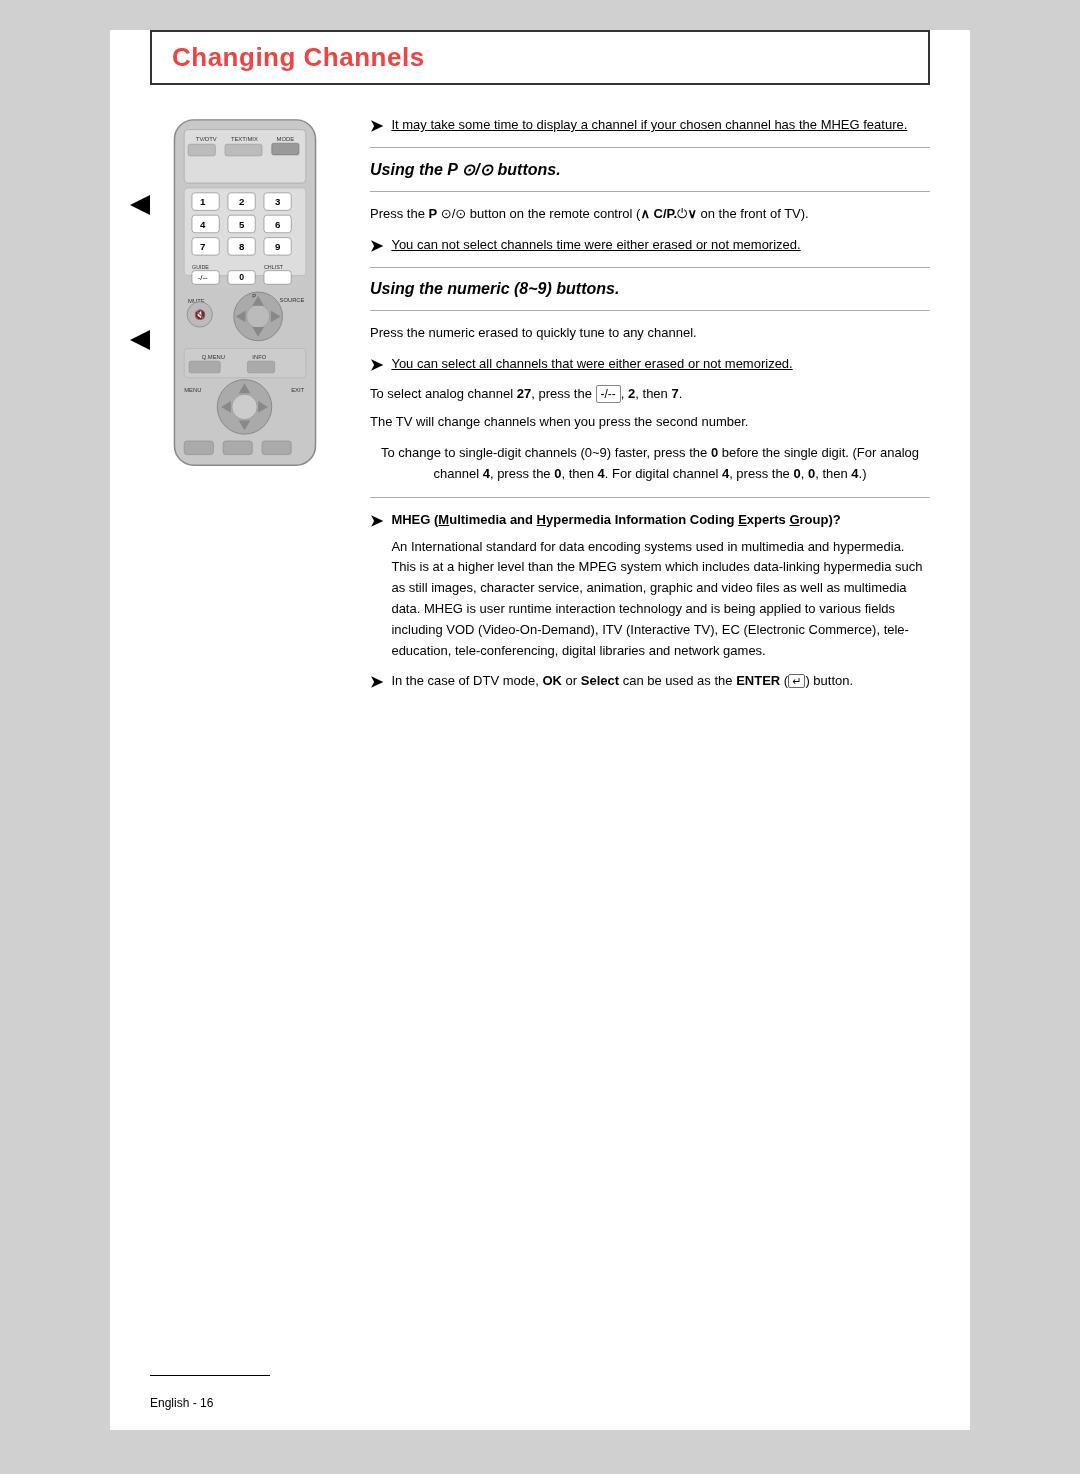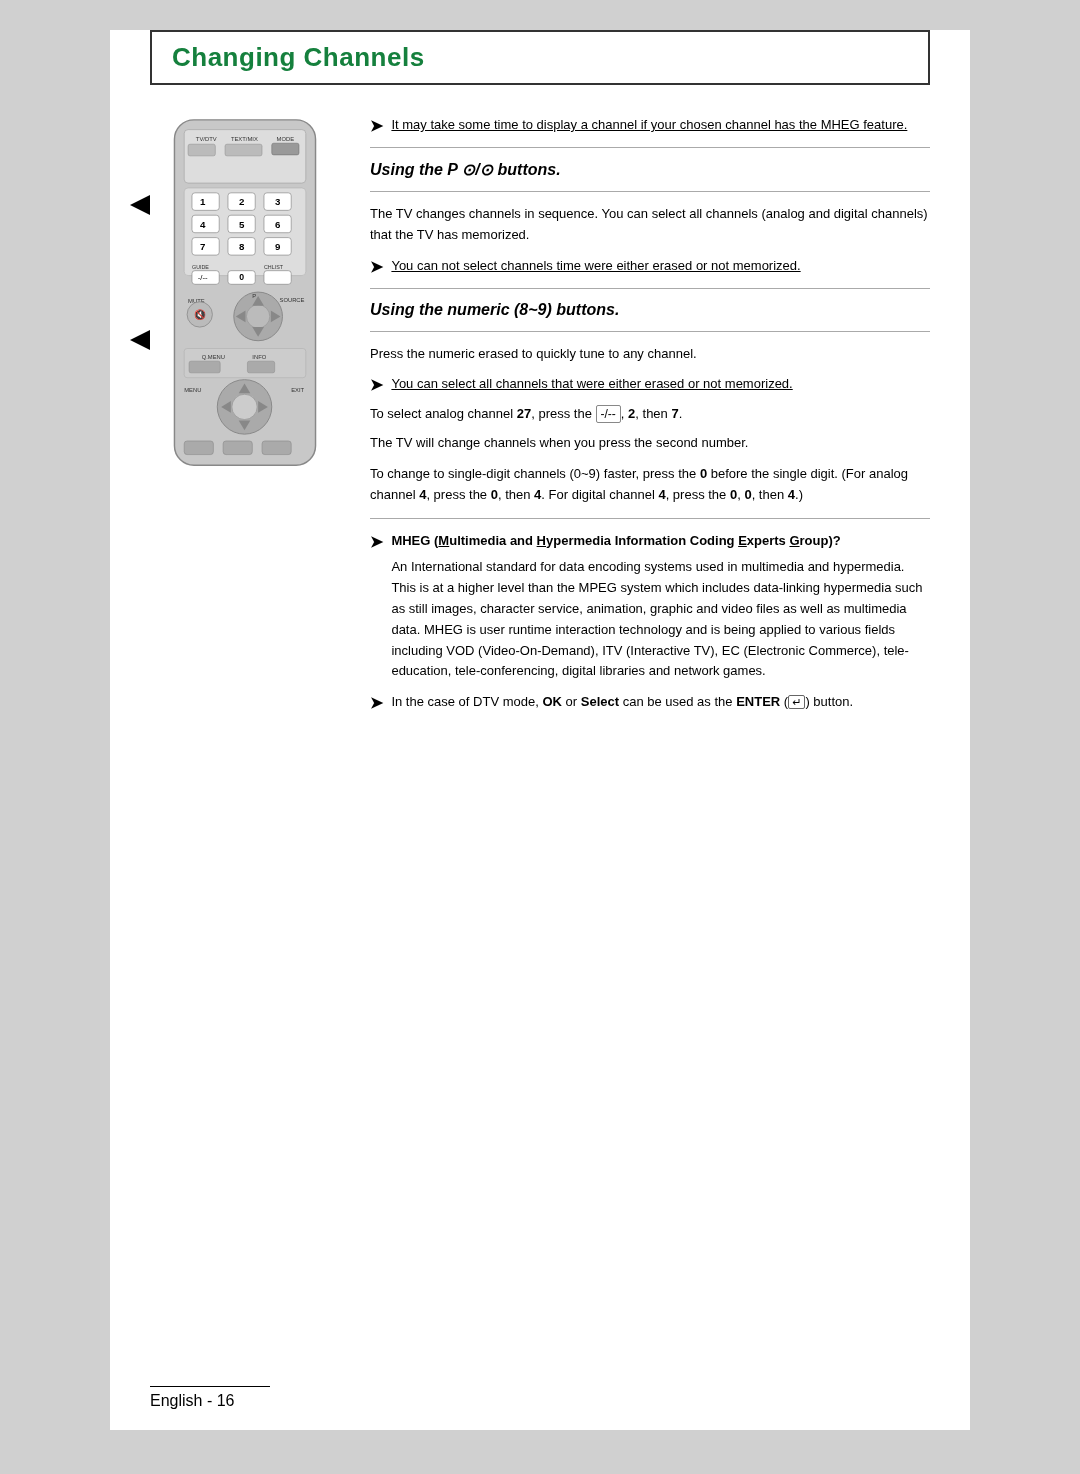--- a/index.html
+++ b/index.html
@@ -33,7 +33,7 @@
     .title-bar h1 {
       font-size: 26px;
       font-weight: 900;
-      color: #15803d;
+      color: #ef4444;
       letter-spacing: 0.5px;
     }
 

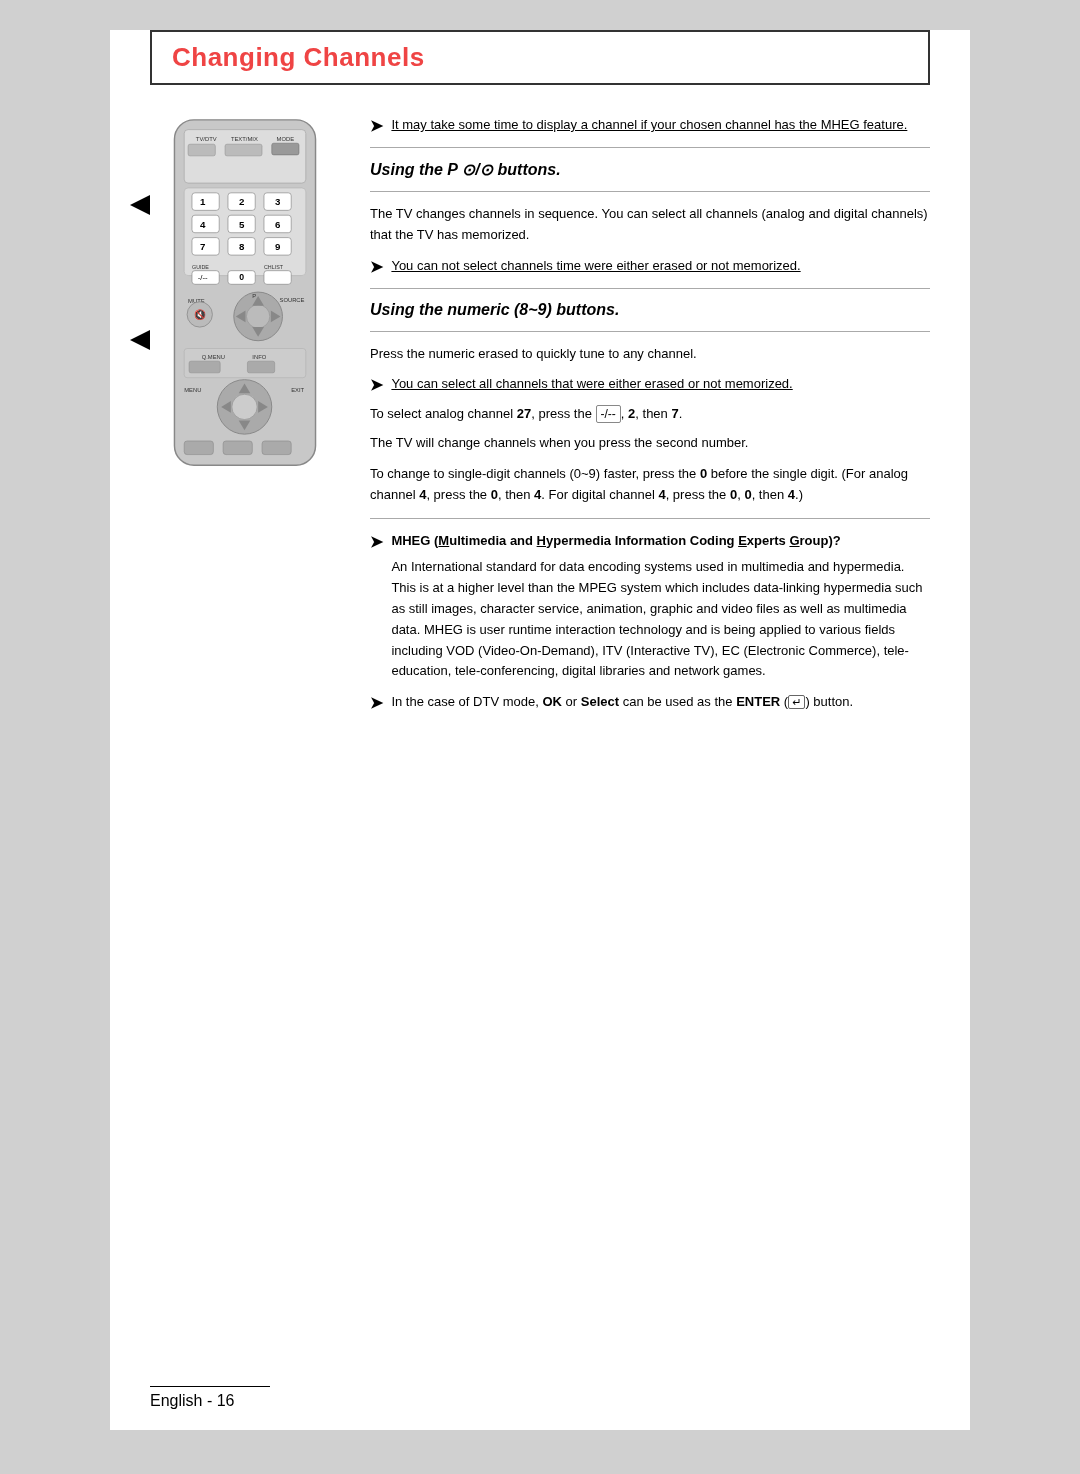--- a/index.html
+++ b/index.html
@@ -268,6 +268,9 @@
       <hr class="divider">
 
       <p class="body-para">
+        Press the <b>P</b> ⊙/⊙ button on the remote control (<b>∧ C/P.</b>⏻<b>∨</b> on the front of TV).
+      </p>
+      <p class="body-para">
         The TV changes channels in sequence. You can select all channels (analog and digital channels) that the TV has memorized.
       </p>
 

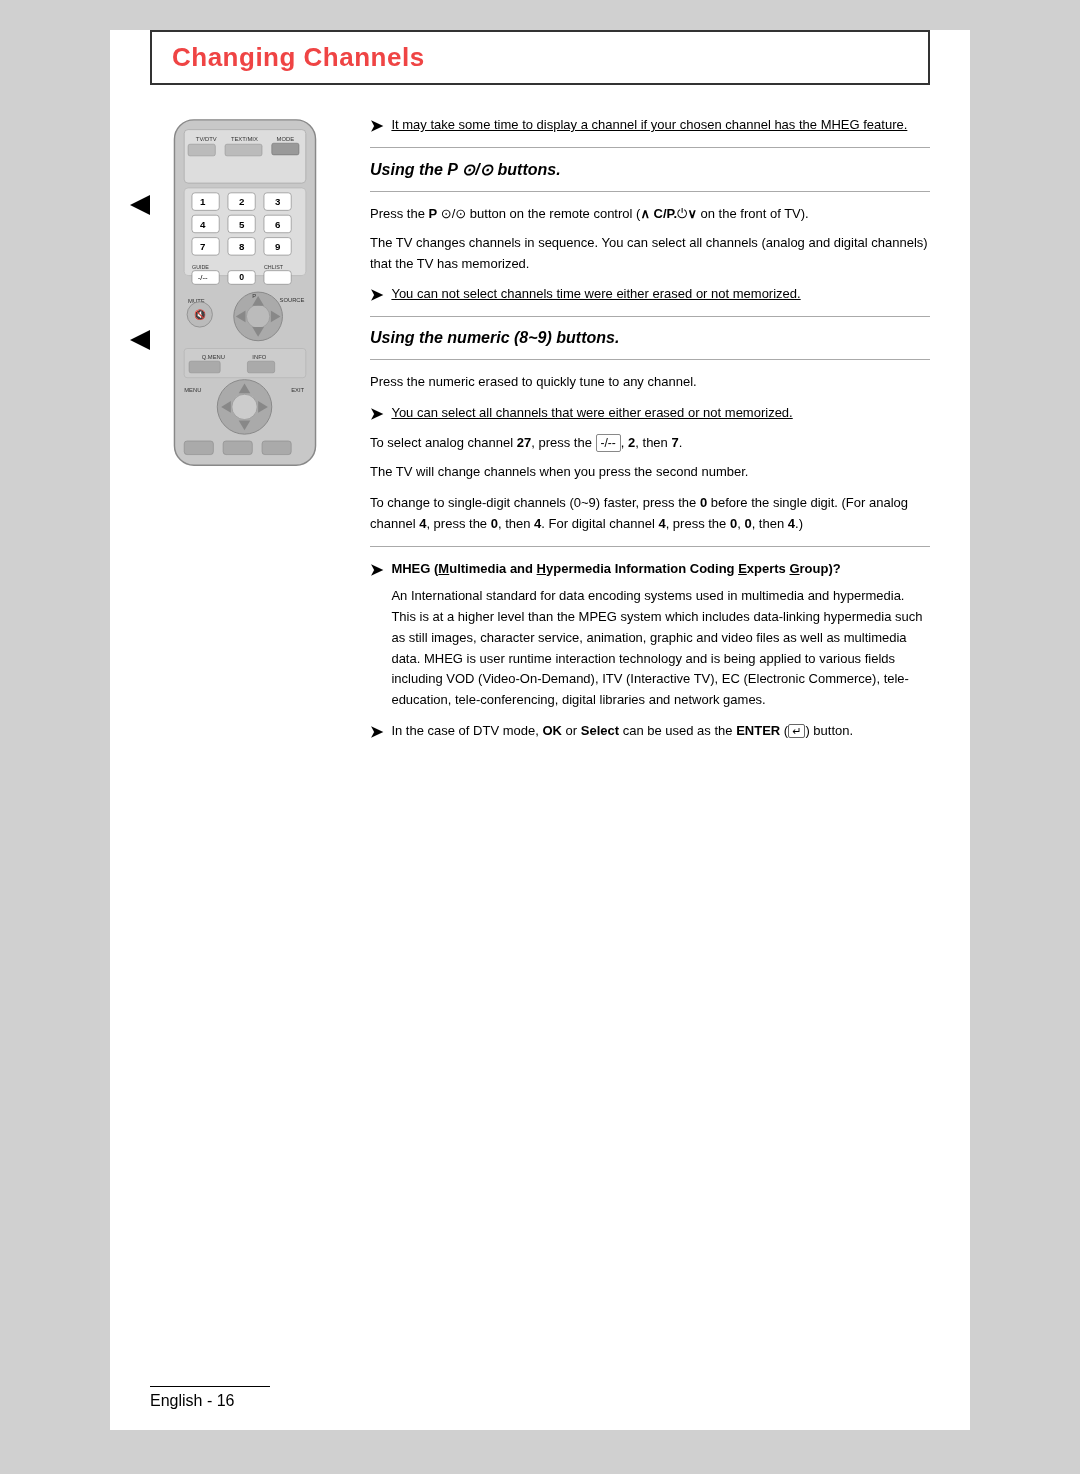--- a/index.html
+++ b/index.html
@@ -270,9 +270,6 @@
       <p class="body-para">
         Press the <b>P</b> ⊙/⊙ button on the remote control (<b>∧ C/P.</b>⏻<b>∨</b> on the front of TV).
       </p>
-      <p class="body-para">
-        The TV changes channels in sequence. You can select all channels (analog and digital channels) that the TV has memorized.
-      </p>
 
       <div class="note-block">
         <span class="note-arrow">➤</span>

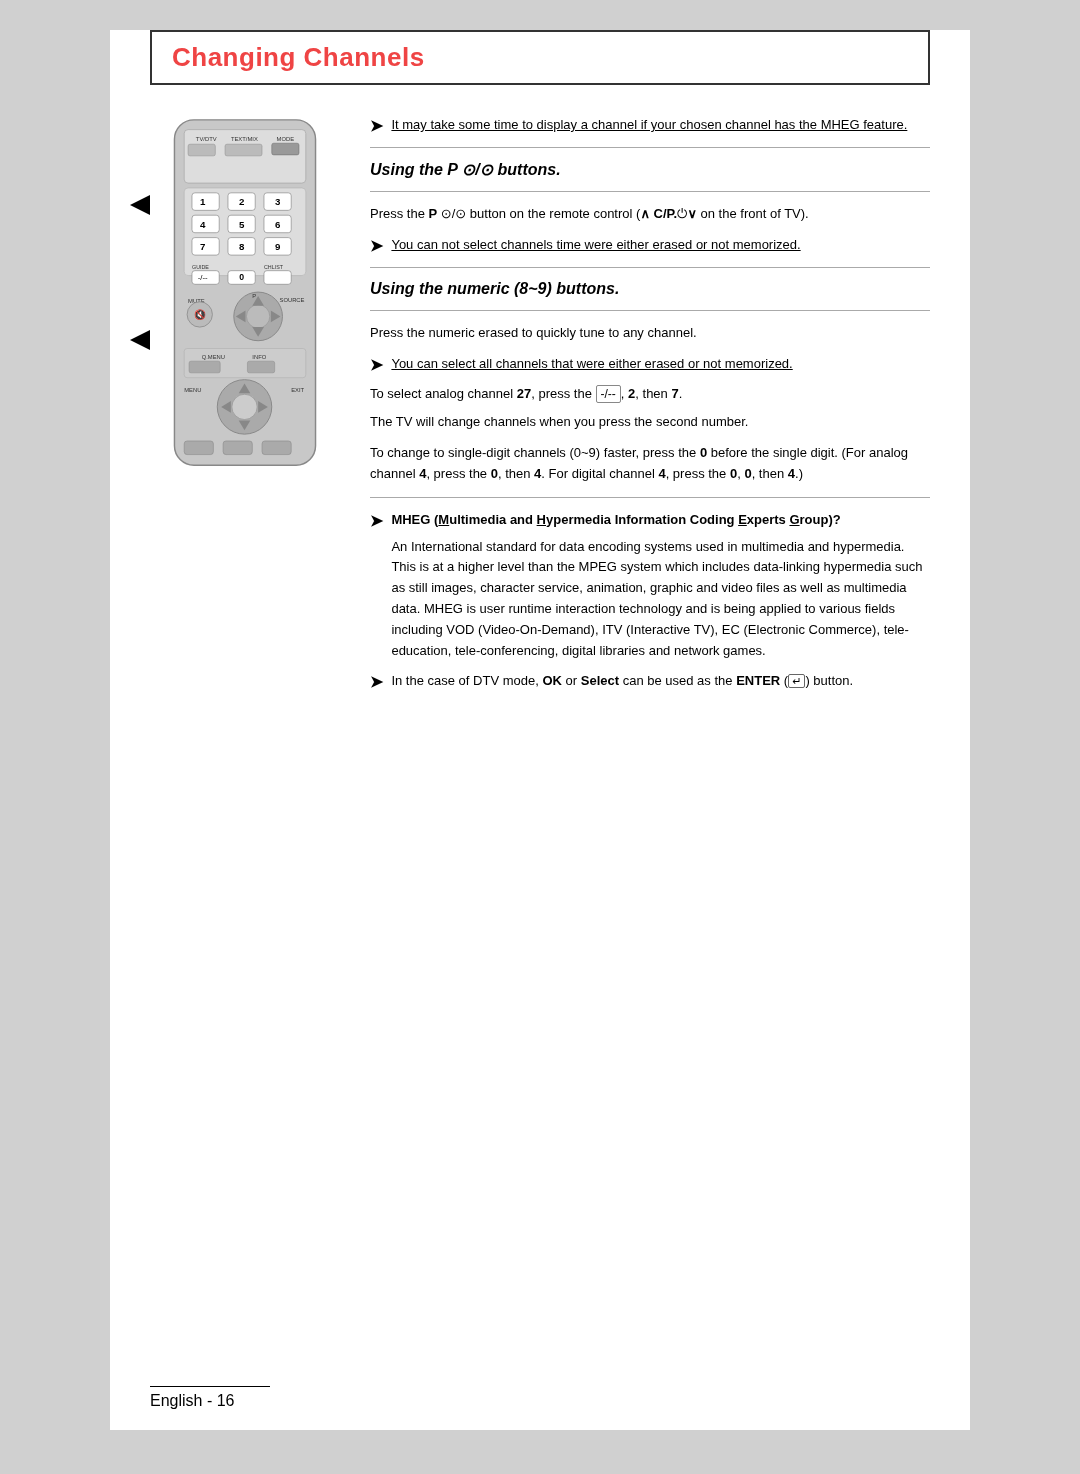--- a/index.html
+++ b/index.html
@@ -300,7 +300,7 @@
         The TV will change channels when you press the second number.
       </p>
 
-      <p class="body-para" style="margin-top:10px;">
+      <p class="body-para" style="margin-top:10px;text-align:center;">
         To change to single-digit channels (0~9) faster, press the <b>0</b> before the single digit. (For analog channel <b>4</b>, press the <b>0</b>, then <b>4</b>. For digital channel <b>4</b>, press the <b>0</b>, <b>0</b>, then <b>4</b>.)
       </p>
 

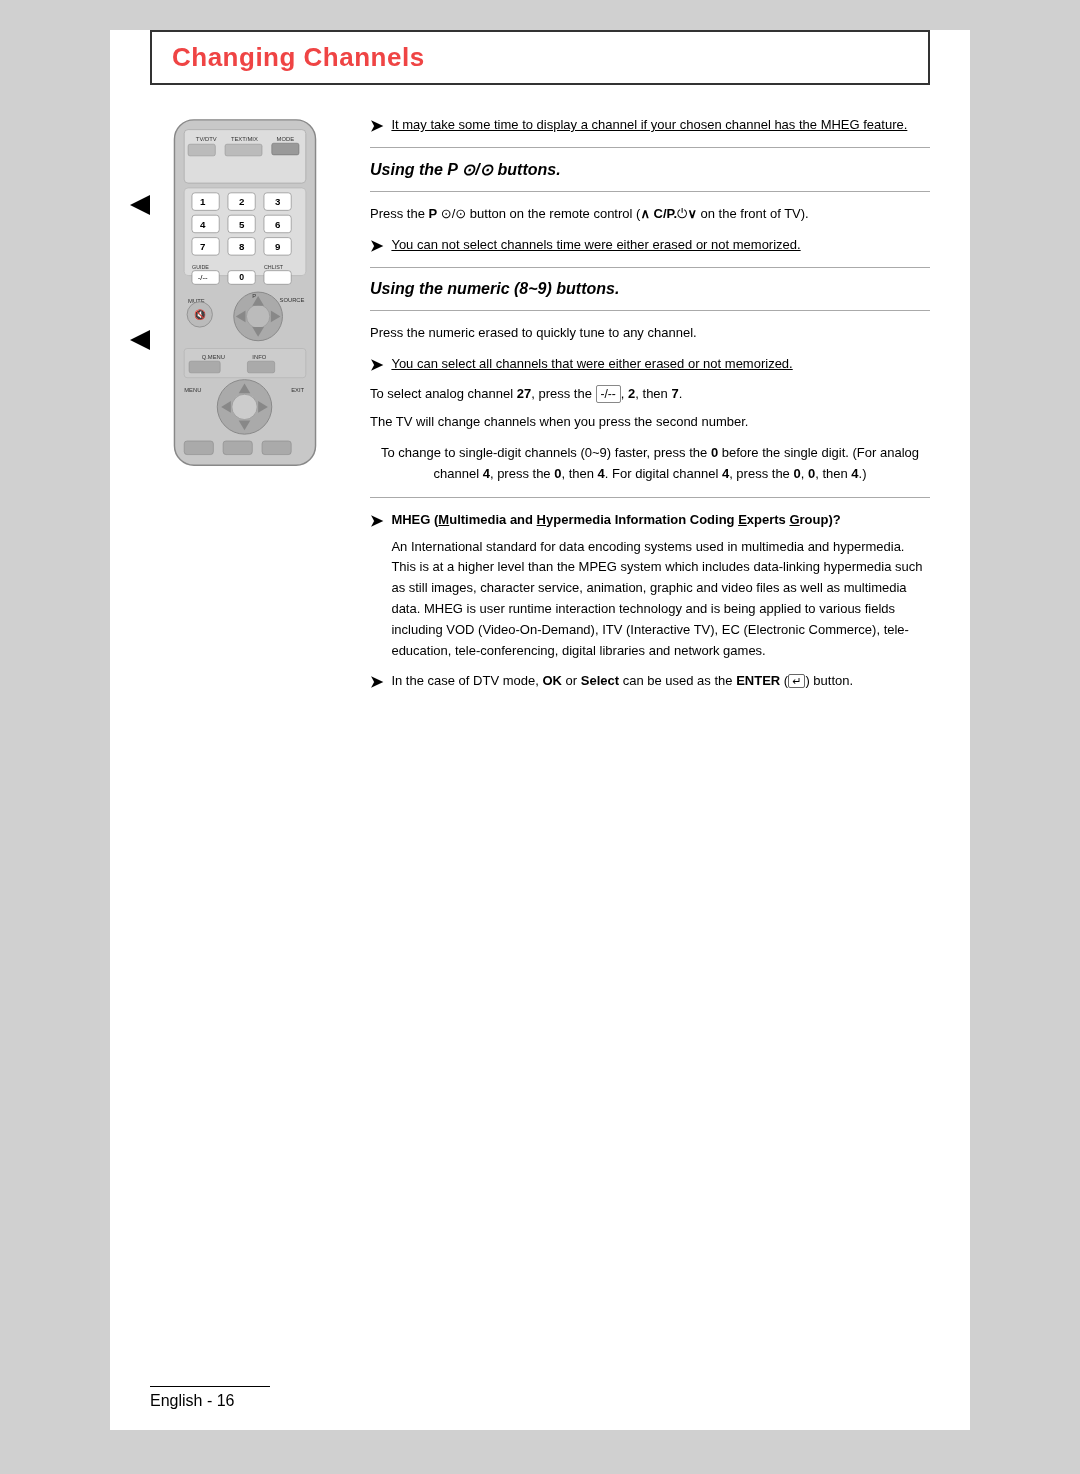--- a/index.html
+++ b/index.html
@@ -131,10 +131,10 @@
       position: absolute;
       bottom: 20px;
       left: 40px;
-      font-size: 16px;
+      font-size: 12px;
       color: #000;
       border-top: 1px solid #000;
-      padding-top: 5px;
+      padding-top: 20px;
       width: 120px;
       margin-top: 48px;
     }

